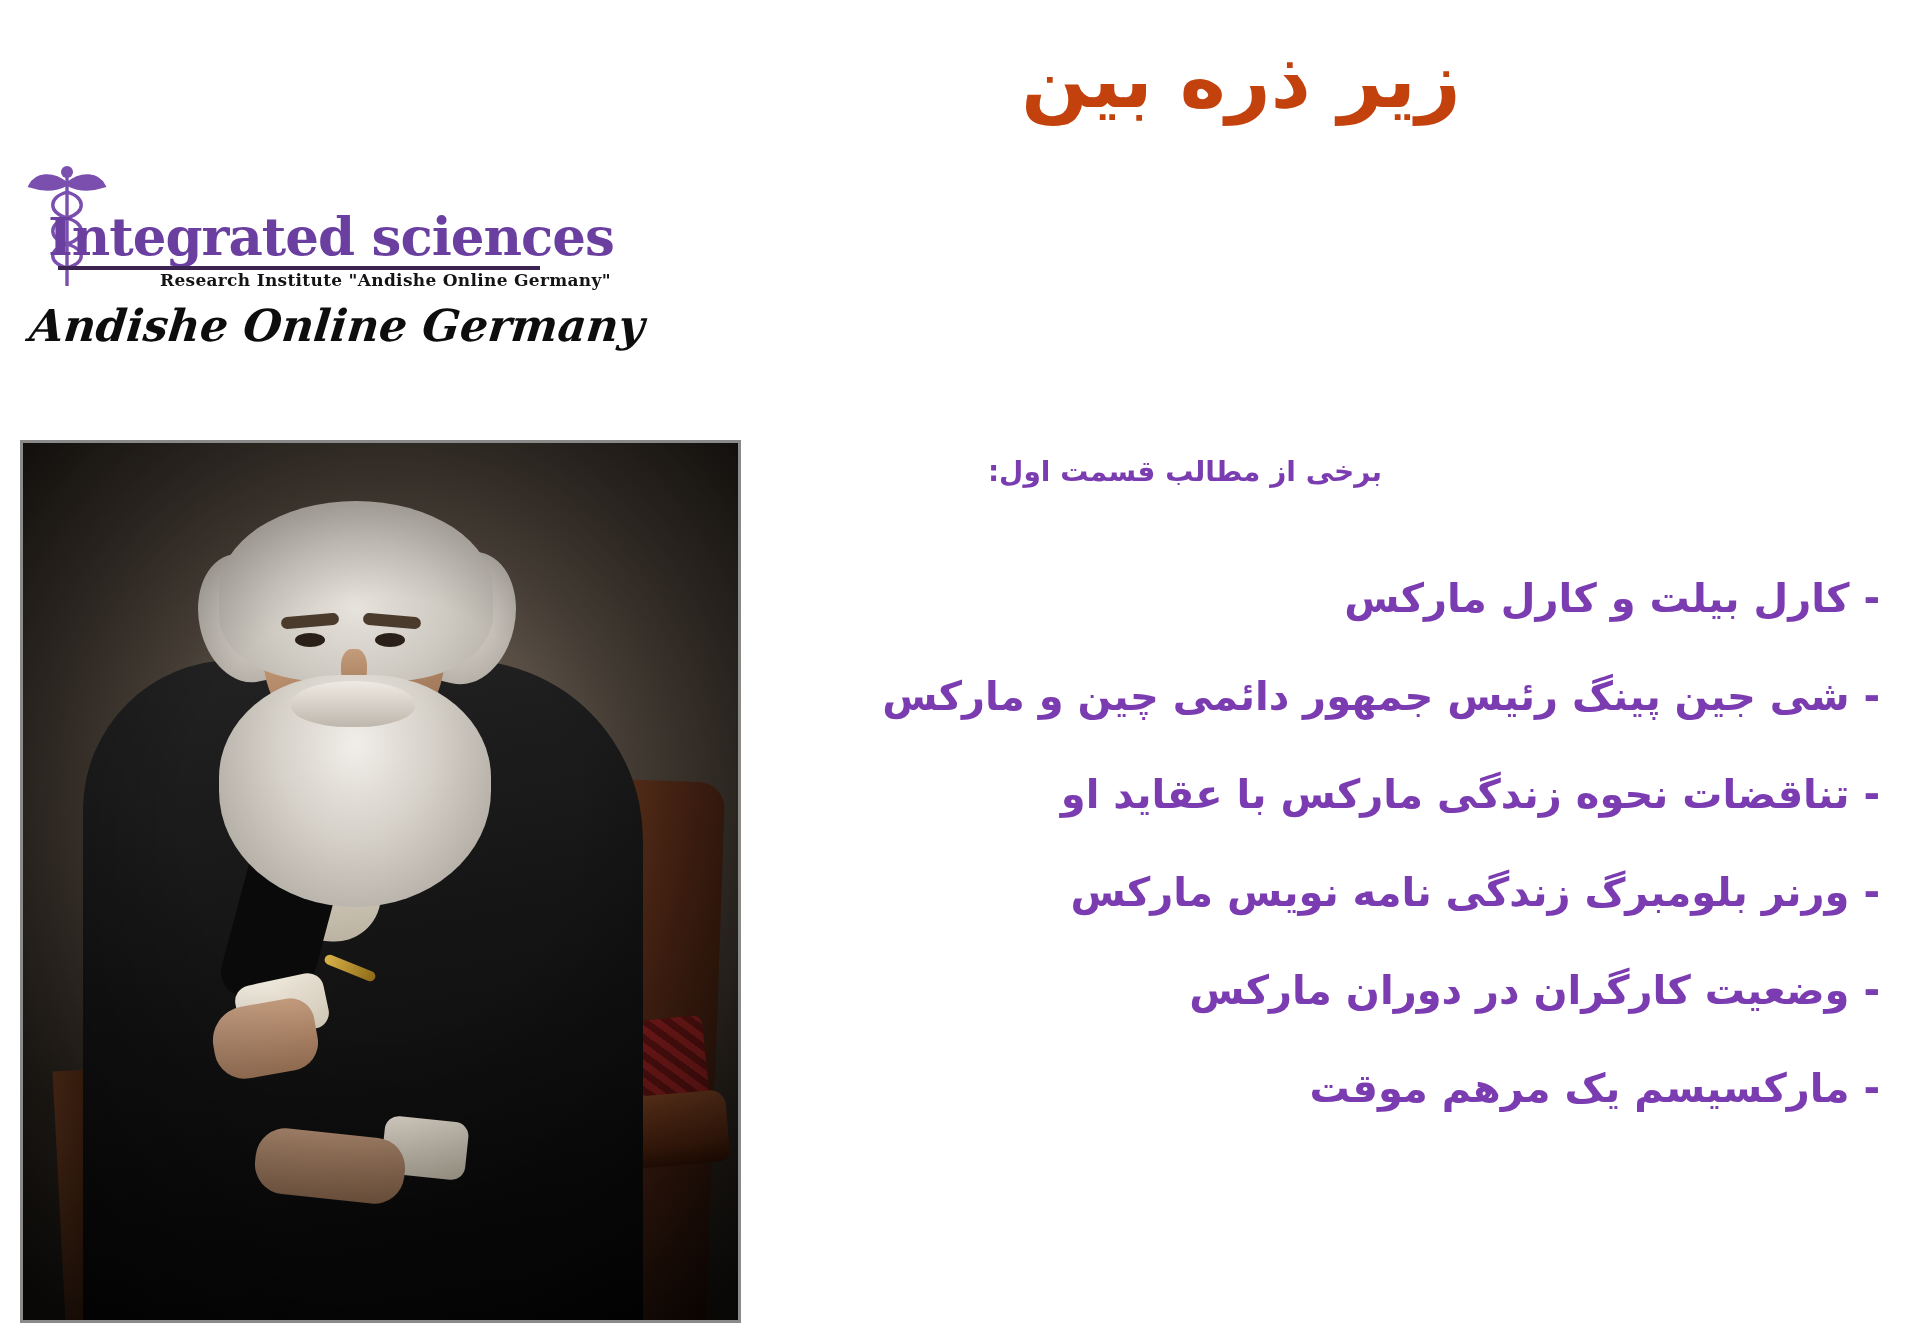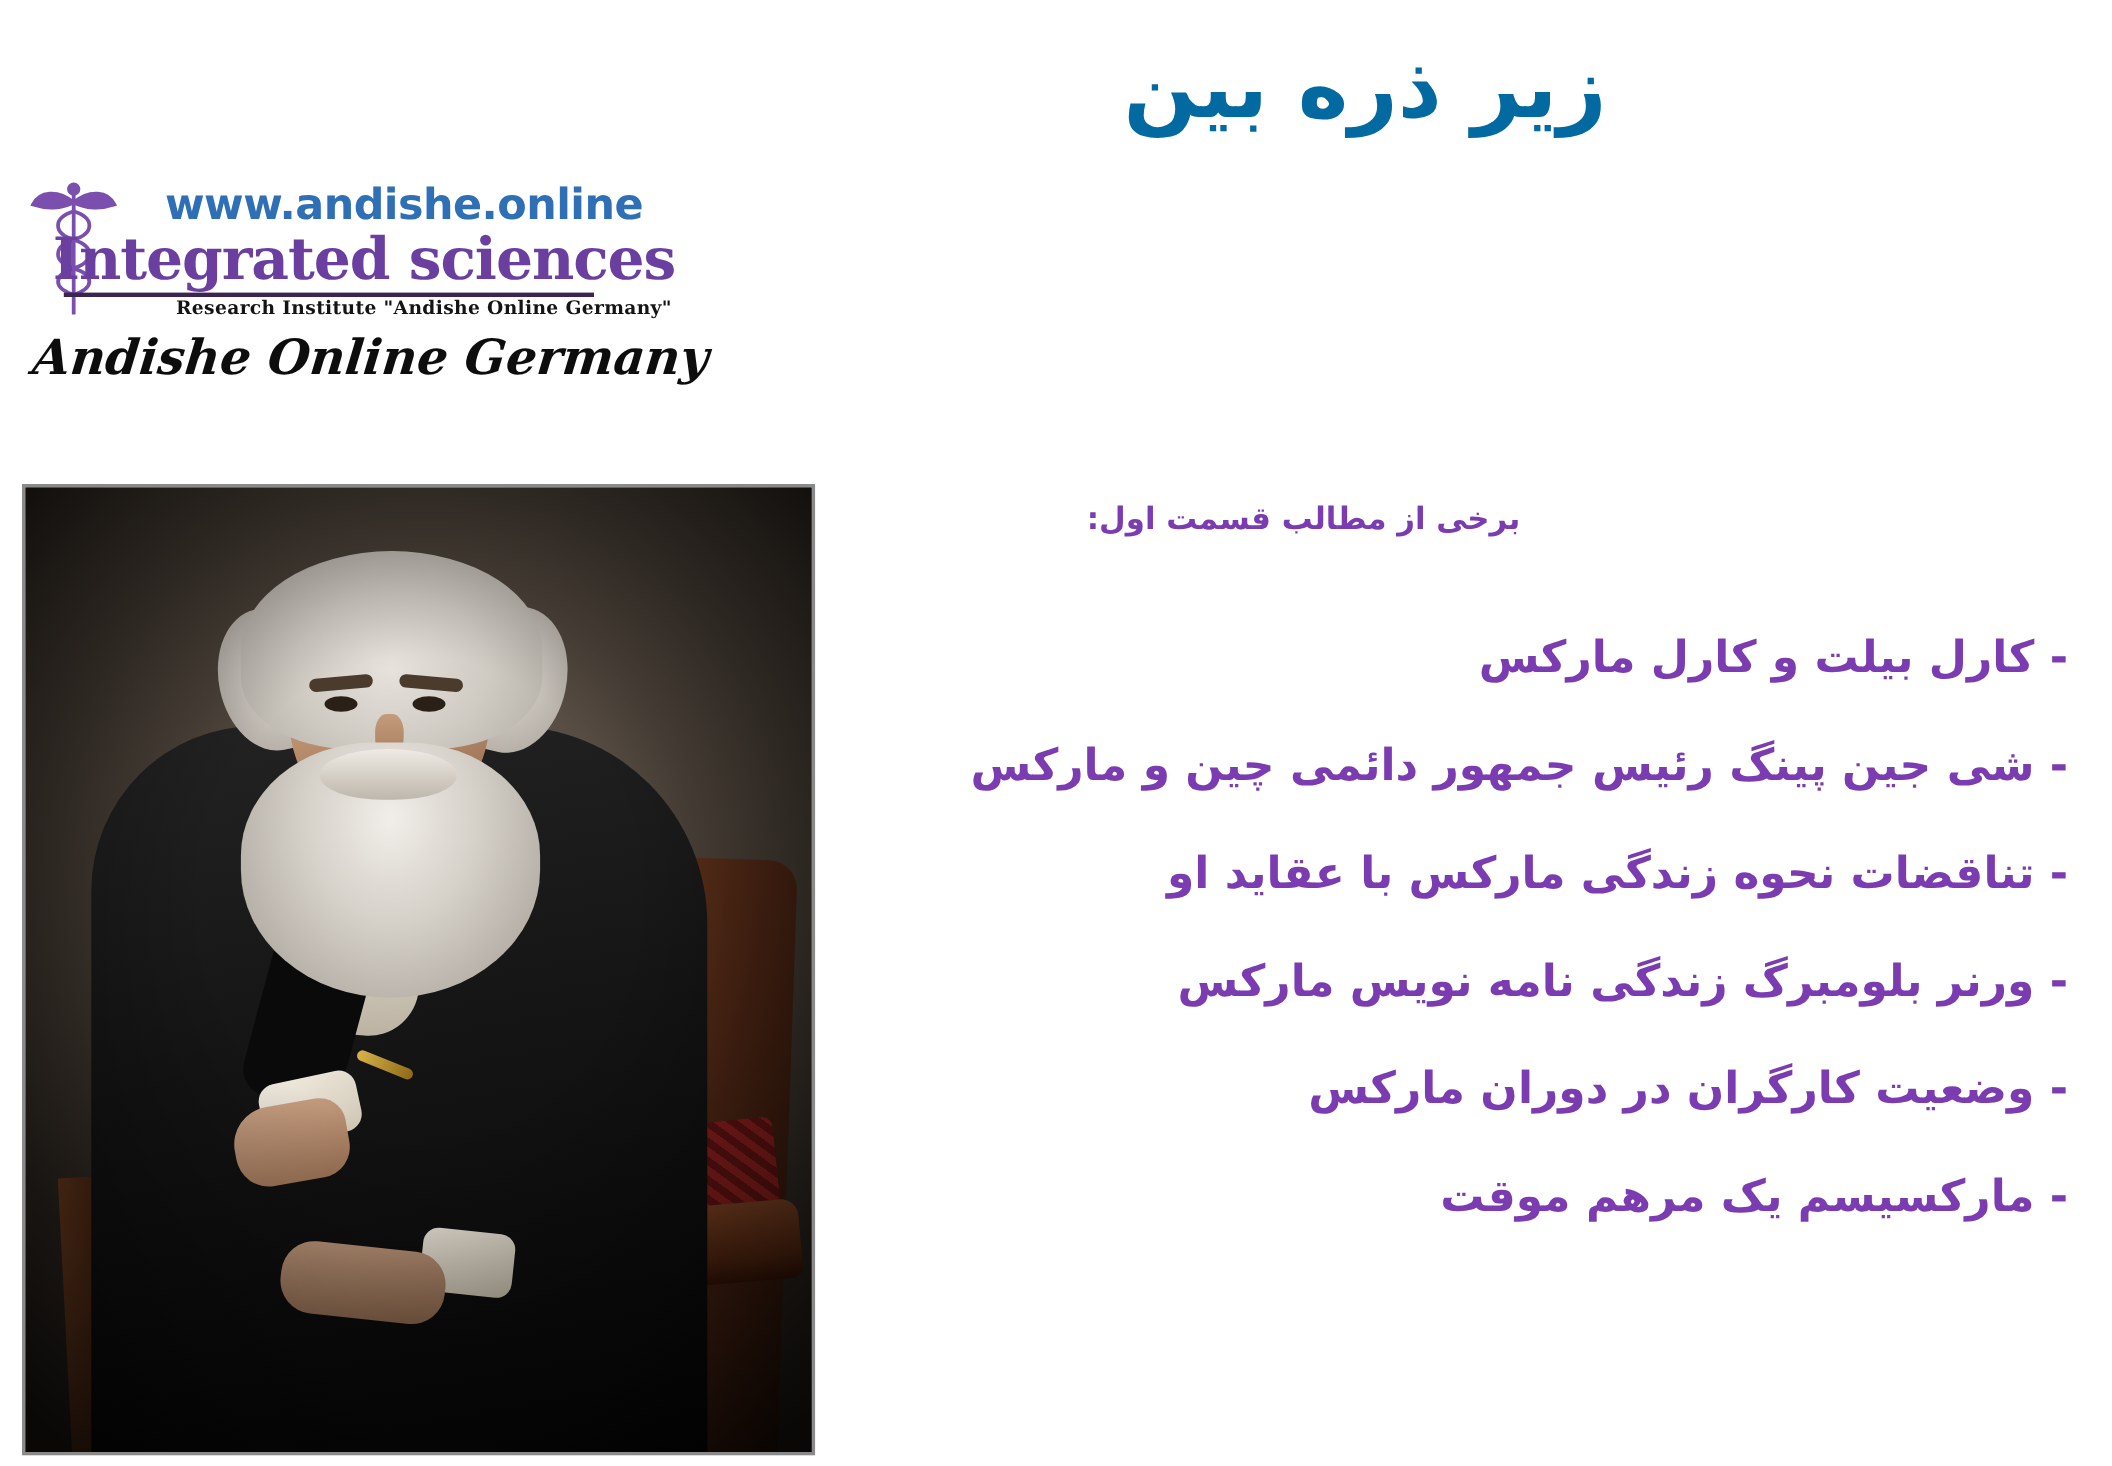--- a/index.html
+++ b/index.html
@@ -342,7 +342,7 @@
     font-weight: bold;
     font-size: 78px;
     line-height: 1.05;
-    color: #0369a1;
+    color: #c2410c;
     padding-right: 130px;
   }
   .title-line2 {

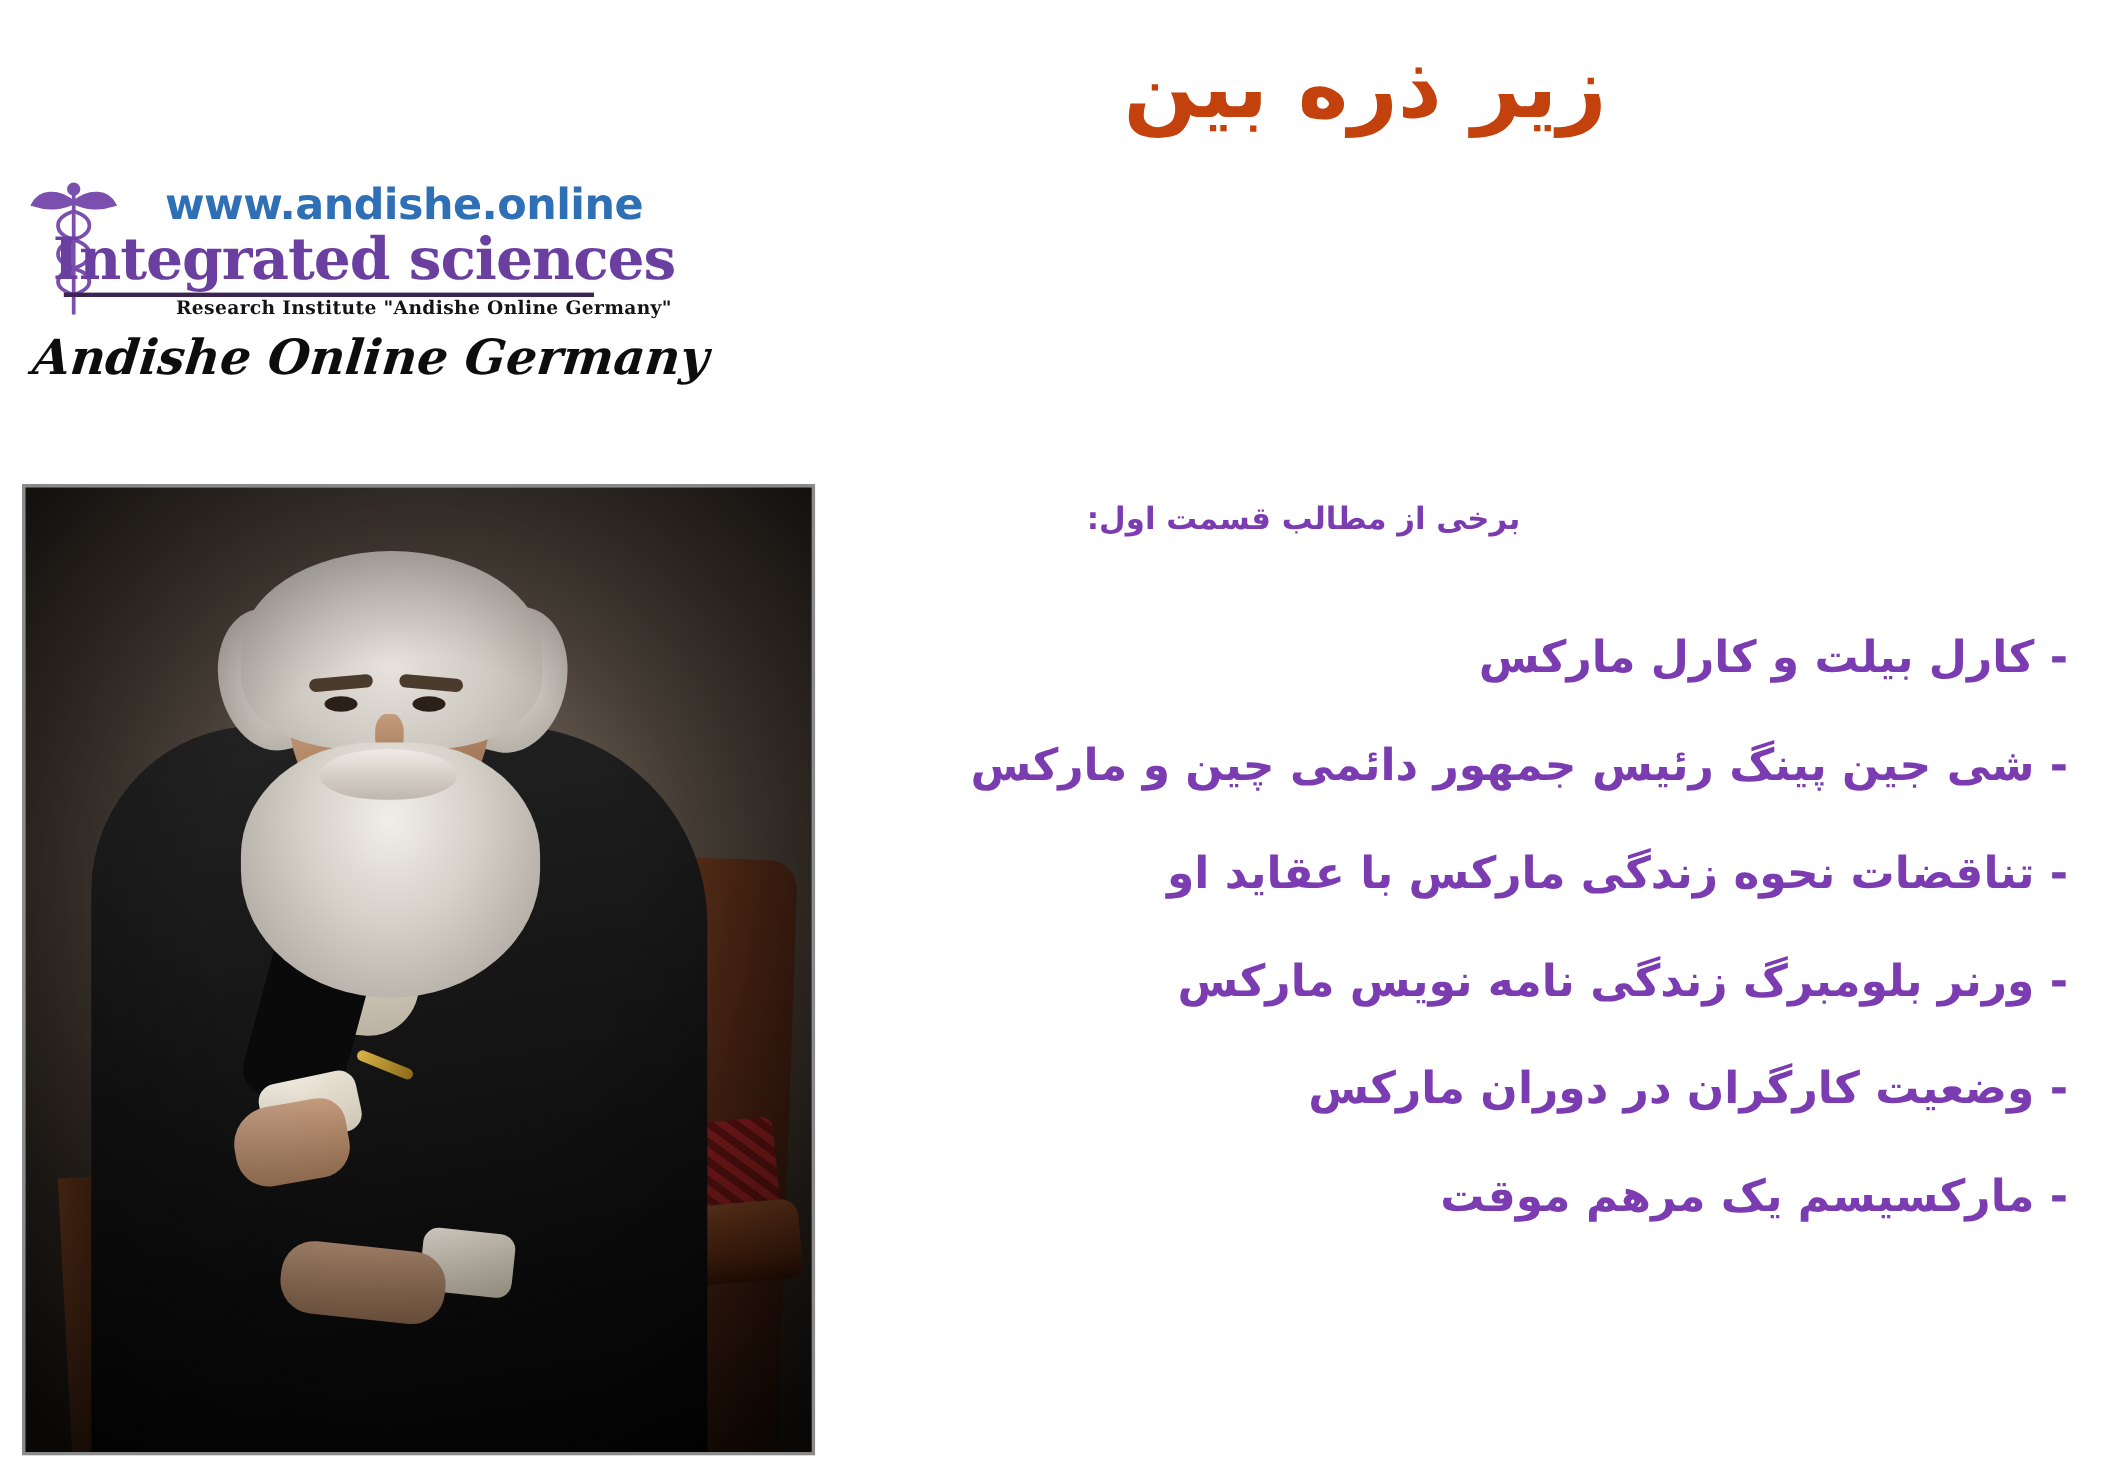--- a/index.html
+++ b/index.html
@@ -417,7 +417,6 @@
       <circle cx="59" cy="19" r="5" fill="#7a4fae"></circle>
     </svg>
 
-    <div class="logo-url">www.andishe.online</div>
     <div class="logo-main">Integrated sciences</div>
     <div class="logo-rule"></div>
     <div class="logo-sub">Research Institute  "Andishe Online Germany"</div>

